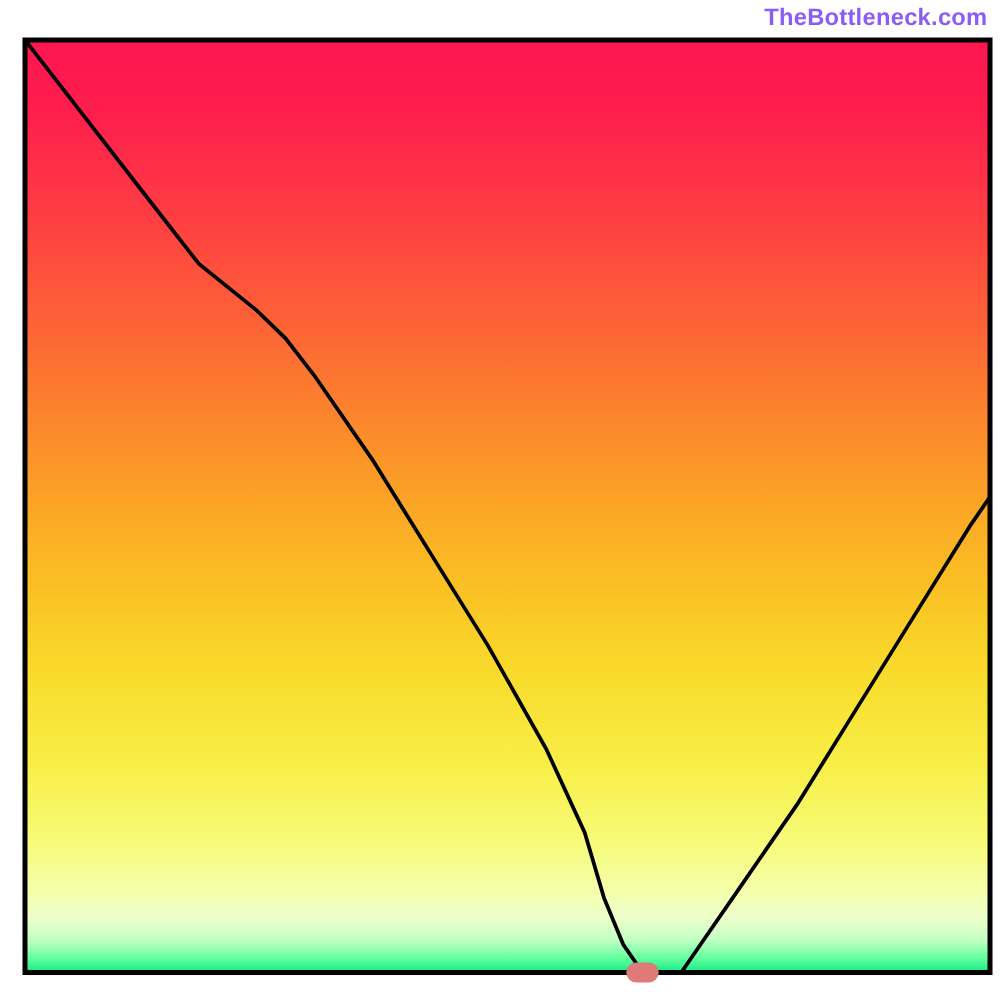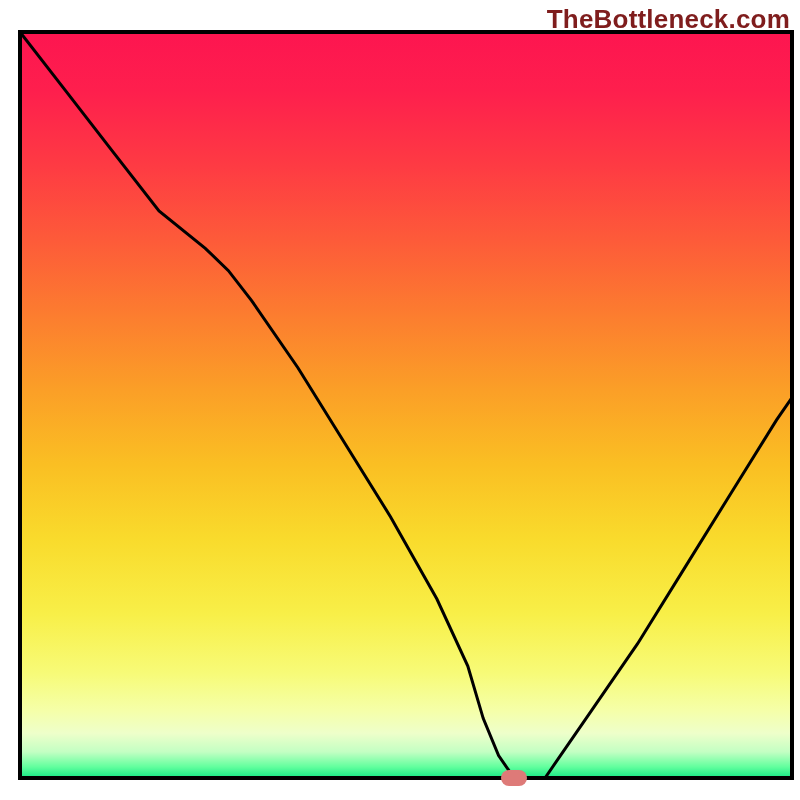--- a/index.html
+++ b/index.html
@@ -19,9 +19,9 @@
     position: absolute;
     top: 4px;
     right: 10px;
-    font-size: 26px;
+    font-size: 19px;
     font-weight: 600;
-    color: #7f1d1d;
+    color: #8b5cf6;
     letter-spacing: 0.2px;
   }
   svg.plot {

